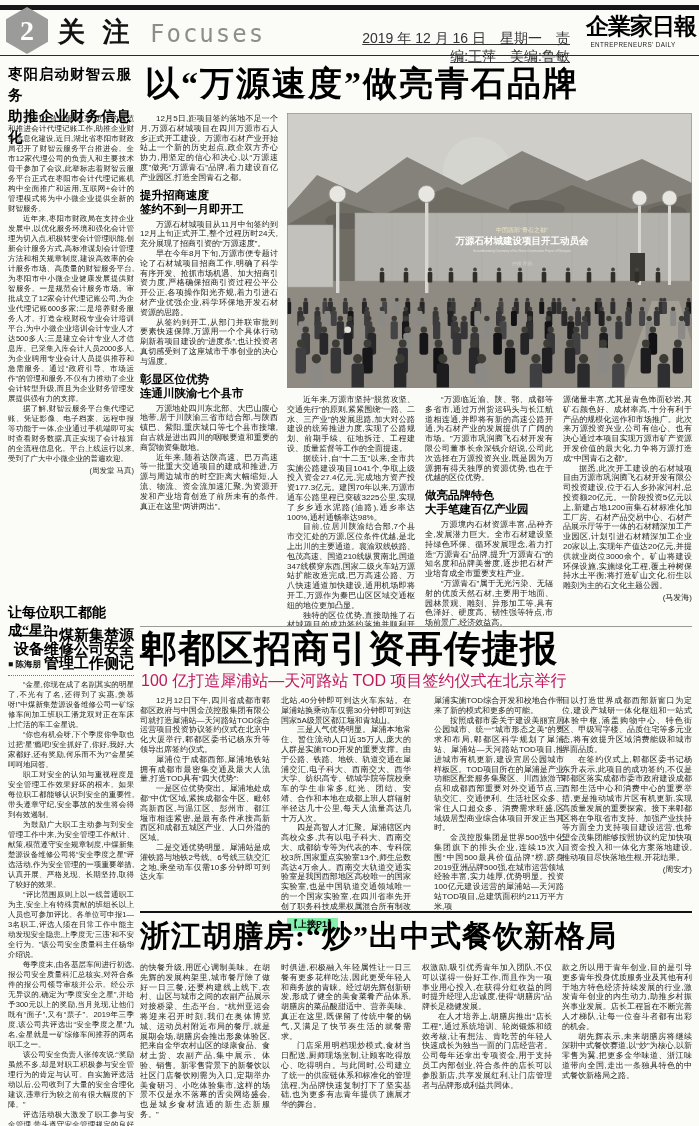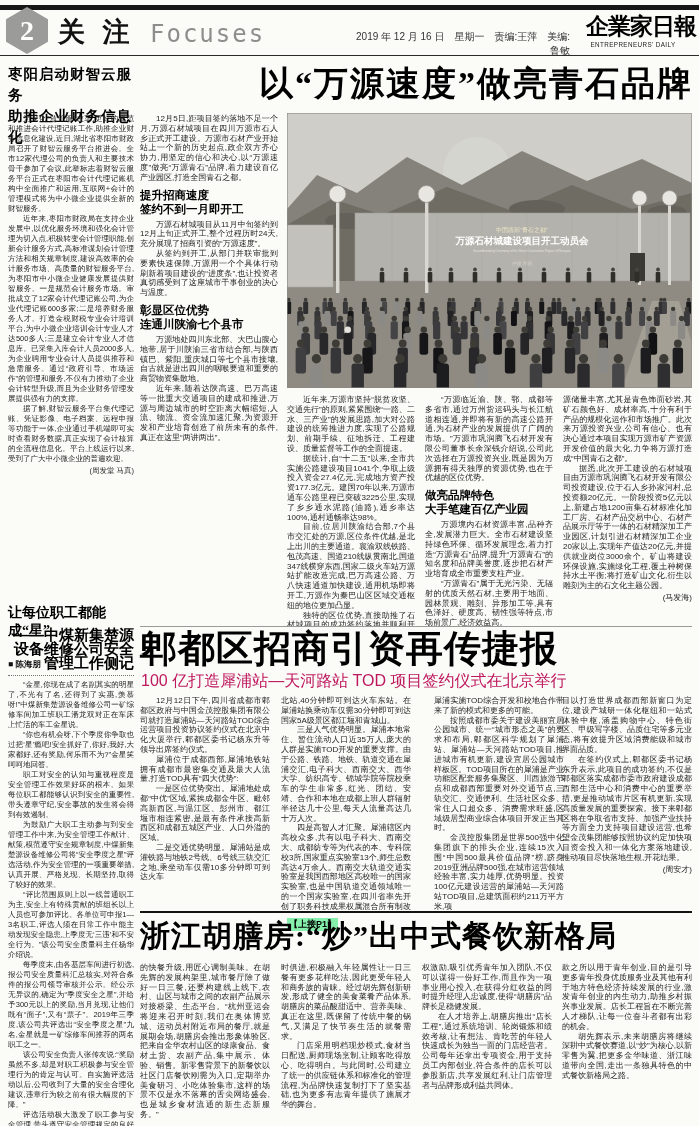--- a/index.html
+++ b/index.html
@@ -15,7 +15,7 @@
               letter-spacing:5px;color:#111;}
   .section-en{position:absolute;left:150px;top:20px;font:24px/28px "DejaVu Sans Mono",monospace;
               color:#8d8d8b;letter-spacing:2px;}
-  .dateline{position:absolute;left:355px;top:30px;width:215px;font-size:10px;color:#333;text-align:right;}
+  .dateline{position:absolute;left:355px;top:30px;width:215px;font-size:14px;color:#333;text-align:right;text-decoration:underline;}
   .masthead-cn{position:absolute;left:570px;top:14px;width:126px;text-align:right;
                font:900 23px/26px "Liberation Serif",serif;color:#000;letter-spacing:-1px;}
   .masthead-en{position:absolute;left:570px;top:41px;width:126px;text-align:center;

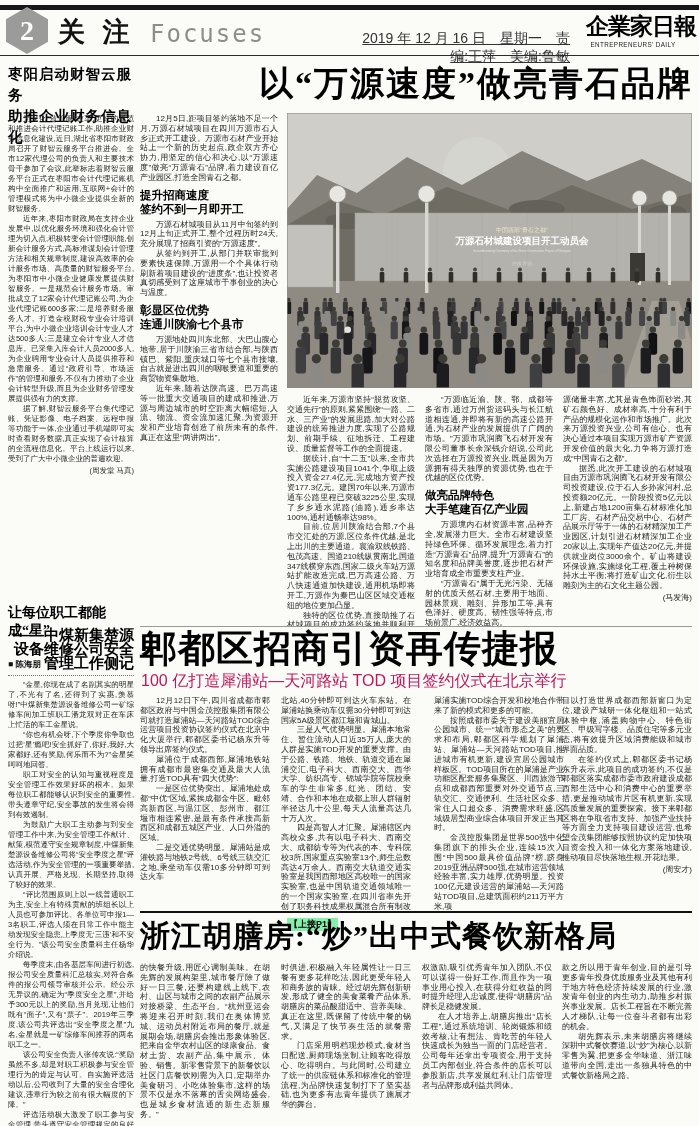--- a/index.html
+++ b/index.html
@@ -40,7 +40,7 @@
              line-height:14px;color:#000;text-align:right;}
   .rail-author{position:absolute;left:8px;top:659px;width:126px;font-size:8.5px;font-weight:bold;
                border-bottom:1px dotted #777;padding-bottom:4px;color:#111;}
-  .hl-wanyuan{position:absolute;left:145px;top:63px;width:548px;text-align:right;
+  .hl-wanyuan{position:absolute;left:145px;top:63px;width:548px;text-align:left;
               font-size:34px;line-height:42px;letter-spacing:2px;}
   .hl-pidu{position:absolute;left:140px;top:628px;width:552px;font-size:37px;line-height:42px;
            letter-spacing:1px;}

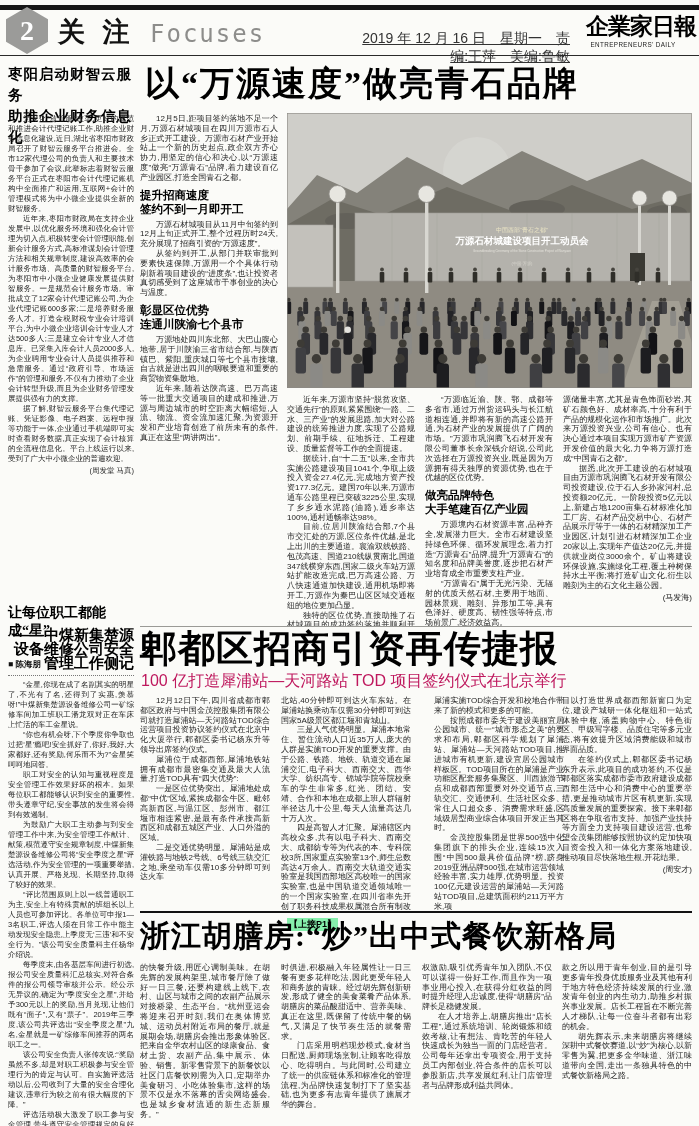--- a/index.html
+++ b/index.html
@@ -100,6 +100,7 @@
       <div class="colsub">提升招商速度
 签约不到一月即开工</div>
       <p class="para">万源石材城项目从11月中旬签约到12月上旬正式开工,整个过程历时24天,充分展现了招商引资的“万源速度”。</p>
+      <p class="para">早在今年8月下旬,万源市便专题讨论了石材城项目招商工作,明确了科学有序开发、抢抓市场机遇、加大招商引资力度,严格确保招商引资过程公平公开公正,各项操作阳光齐规,着力引进石材产业优强企业,科学环保地开发石材资源的思路。</p>
       <p class="para">从签约到开工,从部门并联审批到要素快速保障,万源用一个个具体行动刷新着项目建设的“进度条”,也让投资者真切感受到了这座城市干事创业的决心与温度。</p>
       <div class="colsub">彰显区位优势
 连通川陕渝七个县市</div>

